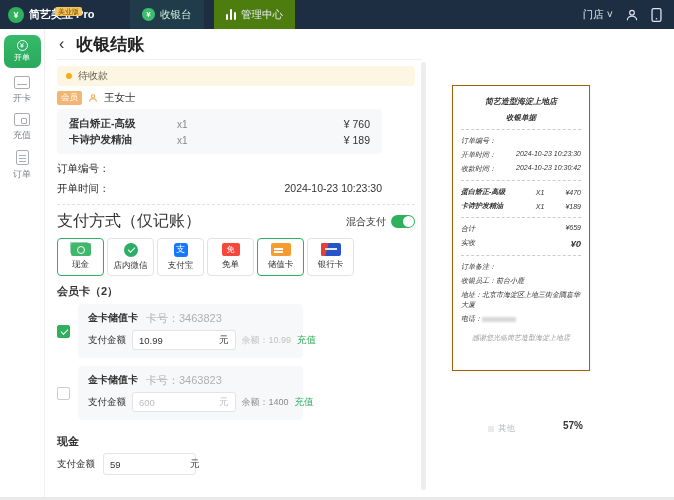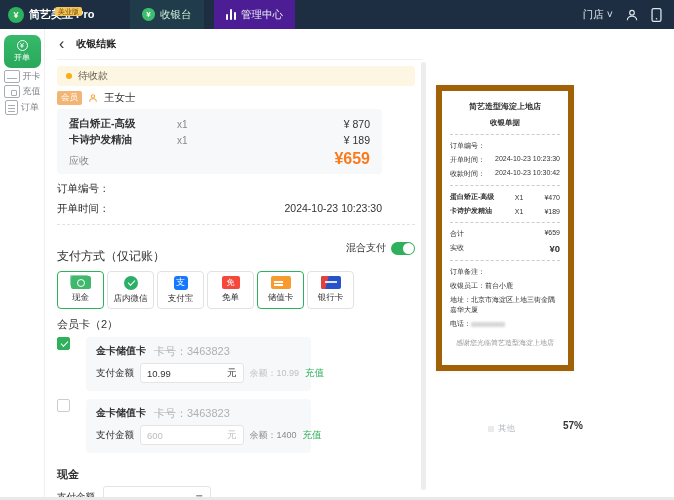--- a/index.html
+++ b/index.html
@@ -14,7 +14,7 @@
   .brand { color:#fff; font-size:11px; font-weight:bold; white-space:nowrap; }
   .brand-badge { position:absolute; left:55px; top:0px; background:#F6C659; color:#6b4a10; font-size:7px; padding:0 3px; border-radius:2px; line-height:9px; }
   .tabs { display:flex; gap:10px; height:29px; align-items:stretch; }
-  .tab { display:flex; align-items:center; gap:5px; padding:0 12px; font-size:10.5px; color:#E8EEF4; background:#4c1d95; cursor:pointer; }
+  .tab { display:flex; align-items:center; gap:5px; padding:0 12px; font-size:10.5px; color:#E8EEF4; background:#4d7c0f; cursor:pointer; }
   .tab.active { background:#203C4A; color:#CBE8D6; }
   .bag-icon { width:13px; height:13px; border-radius:45% 45% 50% 50%; background:#3DBD6E; color:#fff; font-size:8px; font-weight:bold; display:flex; align-items:center; justify-content:center; }
   .bars-icon { display:flex; align-items:flex-end; gap:1.5px; height:11px; }

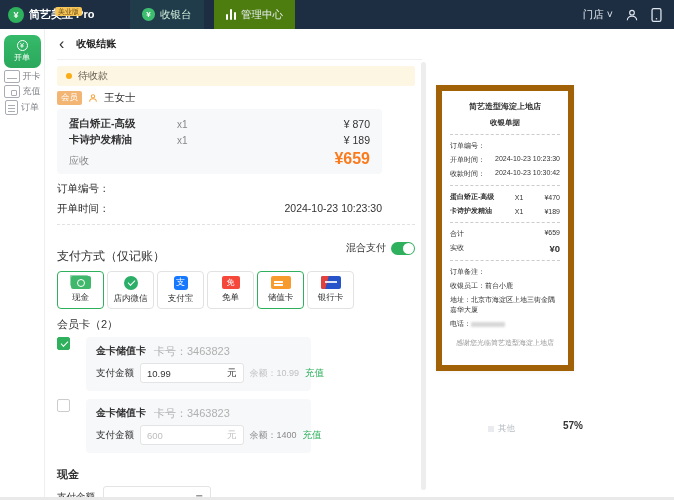--- a/index.html
+++ b/index.html
@@ -39,7 +39,7 @@
   .main { position:absolute; left:45px; top:29px; width:377px; height:471px; background:#fff; padding-left:12px; }
   .pg-header { height:31px; display:flex; align-items:center; gap:10px; border-bottom:1px solid #f0f0f0; margin-right:0; }
   .back { font-size:16px; color:#333; line-height:1; cursor:pointer; padding:0 2px; }
-  .pg-title { font-size:10px; font-weight:bold; color:#222;text-align:right; }
+  .pg-title { font-size:17px; font-weight:bold; color:#222;text-align:right; }
   .banner { margin-top:6px; width:358px; height:20px; background:#FDF6E3; border-radius:3px; display:flex; align-items:center; gap:6px; padding:0 9px; }
   .dot { width:6px; height:6px; border-radius:50%; background:#FAAD14; }
   .banner-txt { font-size:10px; color:#6b6456; }

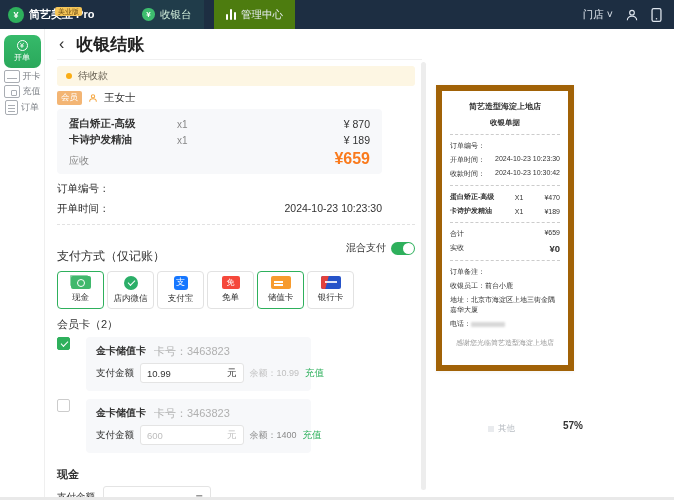--- a/index.html
+++ b/index.html
@@ -28,7 +28,7 @@
   .side-main { width:37px; height:33px; margin-top:6px; border-radius:7px; background:linear-gradient(180deg,#36BA6A,#2AA85B); color:#fff; display:flex; flex-direction:column; align-items:center; justify-content:center; cursor:pointer; }
   .side-main .circ { width:11px; height:11px; border:1px solid #fff; border-radius:50%; font-size:7px; display:flex; align-items:center; justify-content:center; }
   .side-main .lbl { font-size:8px; margin-top:1px; }
-  .side-item { margin-top:2px; display:flex; flex-direction:row; align-items:center; gap:3px; color:#7b7f85; font-size:9px; cursor:pointer; }
+  .side-item { margin-top:8px; display:flex; flex-direction:column; align-items:center; gap:3px; color:#7b7f85; font-size:9px; cursor:pointer; }
   .si-icon { width:16px; height:13px; border:1px solid #a9adb3; border-radius:2px; position:relative; }
   .si-card::after { content:""; position:absolute; left:2px; right:2px; bottom:3px; height:1px; background:#a9adb3; }
   .si-wallet::after { content:""; position:absolute; right:2px; top:4px; width:4px; height:4px; border:1px solid #a9adb3; border-radius:1px; }

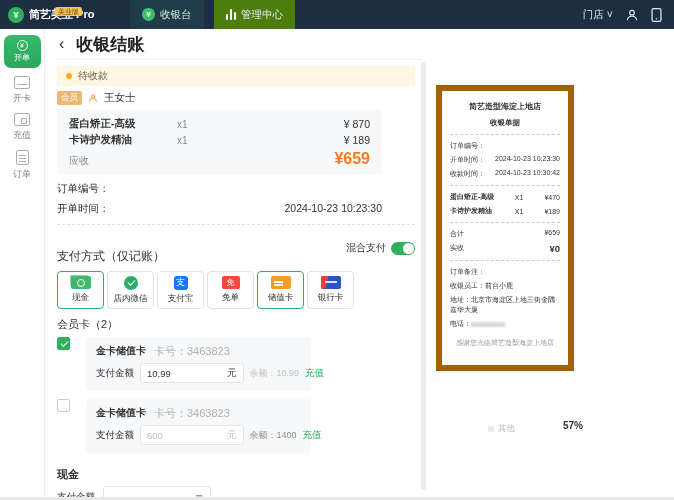--- a/index.html
+++ b/index.html
@@ -108,7 +108,7 @@
 
   
   .rpanel { position:absolute; left:432px; top:29px; width:242px; height:471px; background:#fff; }
-  .receipt { position:absolute; left:4px; top:56px; width:138px; min-height:286px; background:#fff; border:6px solid #a16207; box-shadow:0 1px 4px rgba(0,0,0,0.05); padding:8px 8px 12px; font-size:7px; color:#333; }
+  .receipt { position:absolute; left:20px; top:56px; width:138px; min-height:286px; background:#fff; border:1px solid #a16207; box-shadow:0 1px 4px rgba(0,0,0,0.05); padding:8px 8px 12px; font-size:7px; color:#333;font-style:italic; }
   .rc-store { text-align:center; font-weight:bold; font-size:8px; margin-top:2px; }
   .rc-doc { text-align:center; font-weight:bold; font-size:7.5px; margin-top:6px; }
   .rc-dash { border-top:1px dashed #ccc; margin:6px 0; }

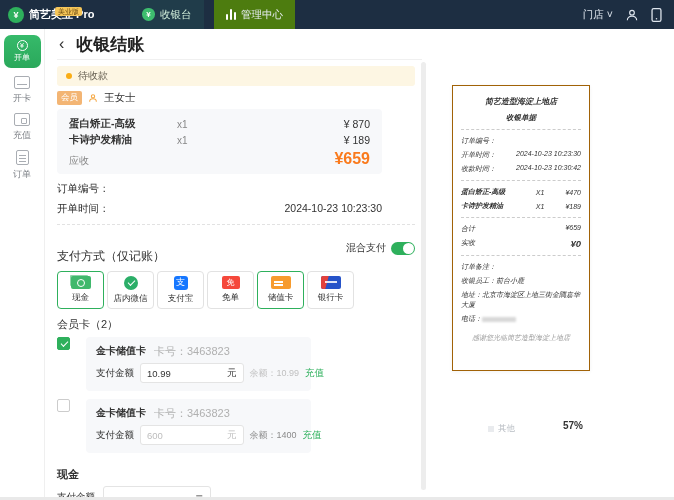--- a/index.html
+++ b/index.html
@@ -212,7 +212,7 @@
       <div class="item-row">
         <span class="item-name">蛋白矫正-高级</span>
         <span class="item-qty">x1</span>
-        <span class="item-price">¥ 870</span>
+        <span class="item-price">¥ 760</span>
       </div>
       <div class="item-row">
         <span class="item-name">卡诗护发精油</span>

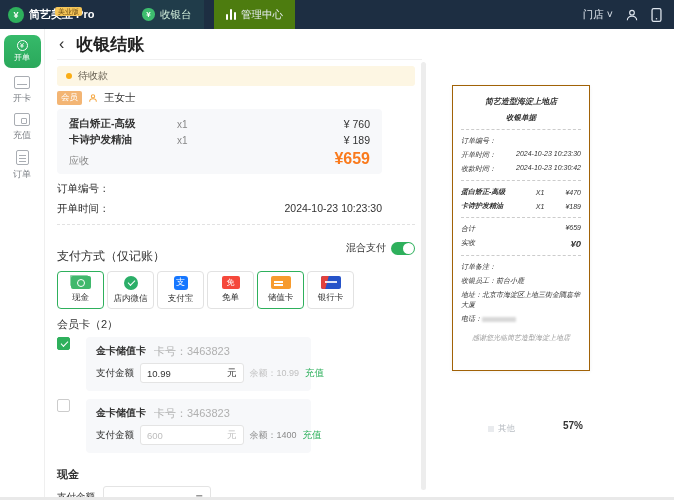--- a/index.html
+++ b/index.html
@@ -219,10 +219,6 @@
         <span class="item-qty">x1</span>
         <span class="item-price">¥ 189</span>
       </div>
-      <div class="due-row">
-        <span class="due-label">应收</span>
-        <span class="due-amount">¥659</span>
-      </div>
     </div>
 
     <div class="ord-row first">

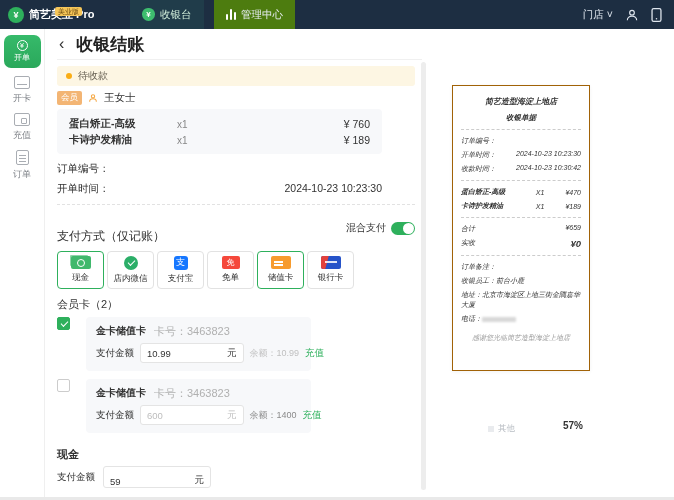--- a/index.html
+++ b/index.html
@@ -59,7 +59,7 @@
   .ord-row + .ord-row { margin-top:6px; }
   .dashed { width:358px; border-top:1px dashed #e2e2e2; margin-top:8px; }
   .pay-head { width:358px; margin-top:6px; display:flex; align-items:center; justify-content:space-between; }
-  .pay-title { font-size:12px; color:#333;margin-top:17px; }
+  .pay-title { font-size:16px; color:#333; }
   .mixed { display:flex; align-items:center; gap:5px;margin-left:24px; }
   .mixed-lbl { font-size:10px; color:#333; }
   .toggle { width:24px; height:13px; background:#2EB05C; border-radius:7px; position:relative; cursor:pointer; }

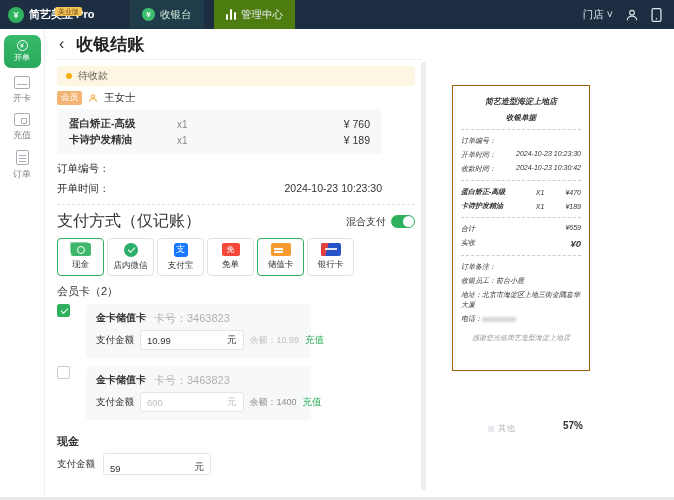--- a/index.html
+++ b/index.html
@@ -79,7 +79,7 @@
   .pm-bank::after { content:""; position:absolute; left:4px; top:5px; width:12px; height:2px; background:#fff; opacity:.85; }
   .pm-stored { width:20px; height:13px; background:#F79B2E; border-radius:2px; position:relative; }
   .pm-stored::after { content:""; position:absolute; left:3px; top:5px; width:9px; height:1.5px; background:#fff; box-shadow:0 3px 0 #fff; }
-  .mc-title { margin-top:8px; font-size:11px; font-weight:normal; color:#333; }
+  .mc-title { margin-top:8px; font-size:11px; font-weight:bold; color:#333; }
   .card-row { margin-top:5px; display:flex; align-items:flex-start; gap:16px; }
   .card-row + .card-row { margin-top:8px; }
   .chk { width:13px; height:13px; border-radius:2px; border:1px solid #ccc; background:#fff; position:relative; cursor:pointer; flex:0 0 auto; }

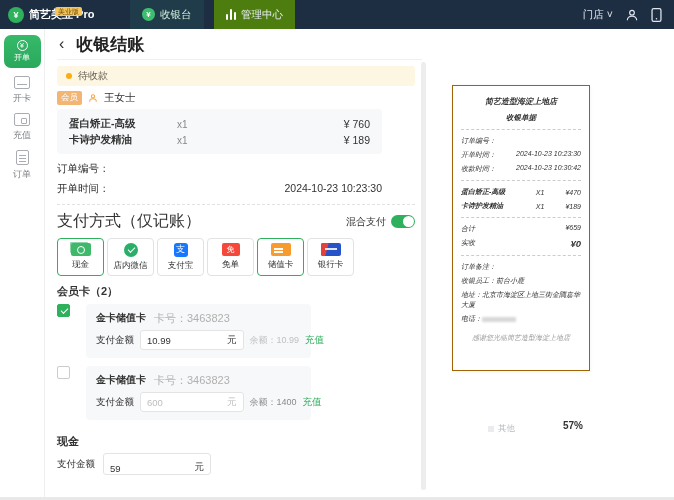--- a/index.html
+++ b/index.html
@@ -80,7 +80,7 @@
   .pm-stored { width:20px; height:13px; background:#F79B2E; border-radius:2px; position:relative; }
   .pm-stored::after { content:""; position:absolute; left:3px; top:5px; width:9px; height:1.5px; background:#fff; box-shadow:0 3px 0 #fff; }
   .mc-title { margin-top:8px; font-size:11px; font-weight:bold; color:#333; }
-  .card-row { margin-top:5px; display:flex; align-items:flex-start; gap:16px; }
+  .card-row { margin-top:5px; display:flex; align-items:center; gap:8px; }
   .card-row + .card-row { margin-top:8px; }
   .chk { width:13px; height:13px; border-radius:2px; border:1px solid #ccc; background:#fff; position:relative; cursor:pointer; flex:0 0 auto; }
   .chk.on { background:#2EB05C; border-color:#2EB05C; }

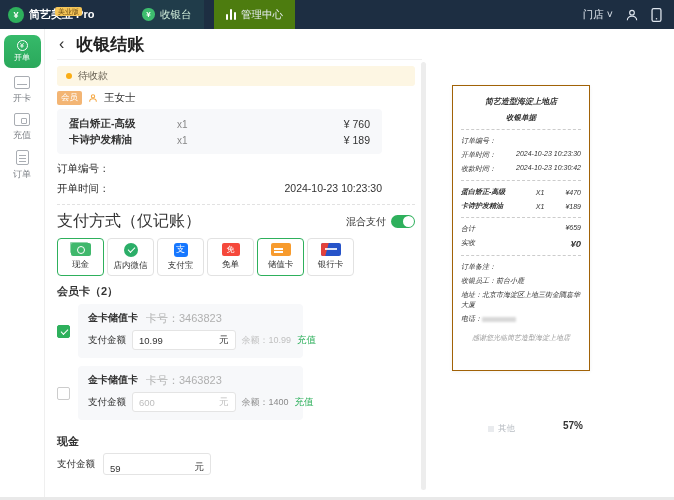--- a/index.html
+++ b/index.html
@@ -101,7 +101,7 @@
   .recharge { font-size:9.5px; color:#2EB05C; cursor:pointer; white-space:nowrap; }
   .cash-title { margin-top:14px; font-size:11px; font-weight:bold; color:#333; }
   .cash-row { margin-top:4px; display:flex; align-items:center; gap:8px; }
-  .cash-row .amt-input { width:108px; height:22px;align-items:flex-end; }
+  .cash-row .amt-input { width:93px; height:22px; }
 
   
   .vscroll { position:absolute; left:421px; top:62px; width:5px; height:428px; background:#ededed; border-radius:3px; }

